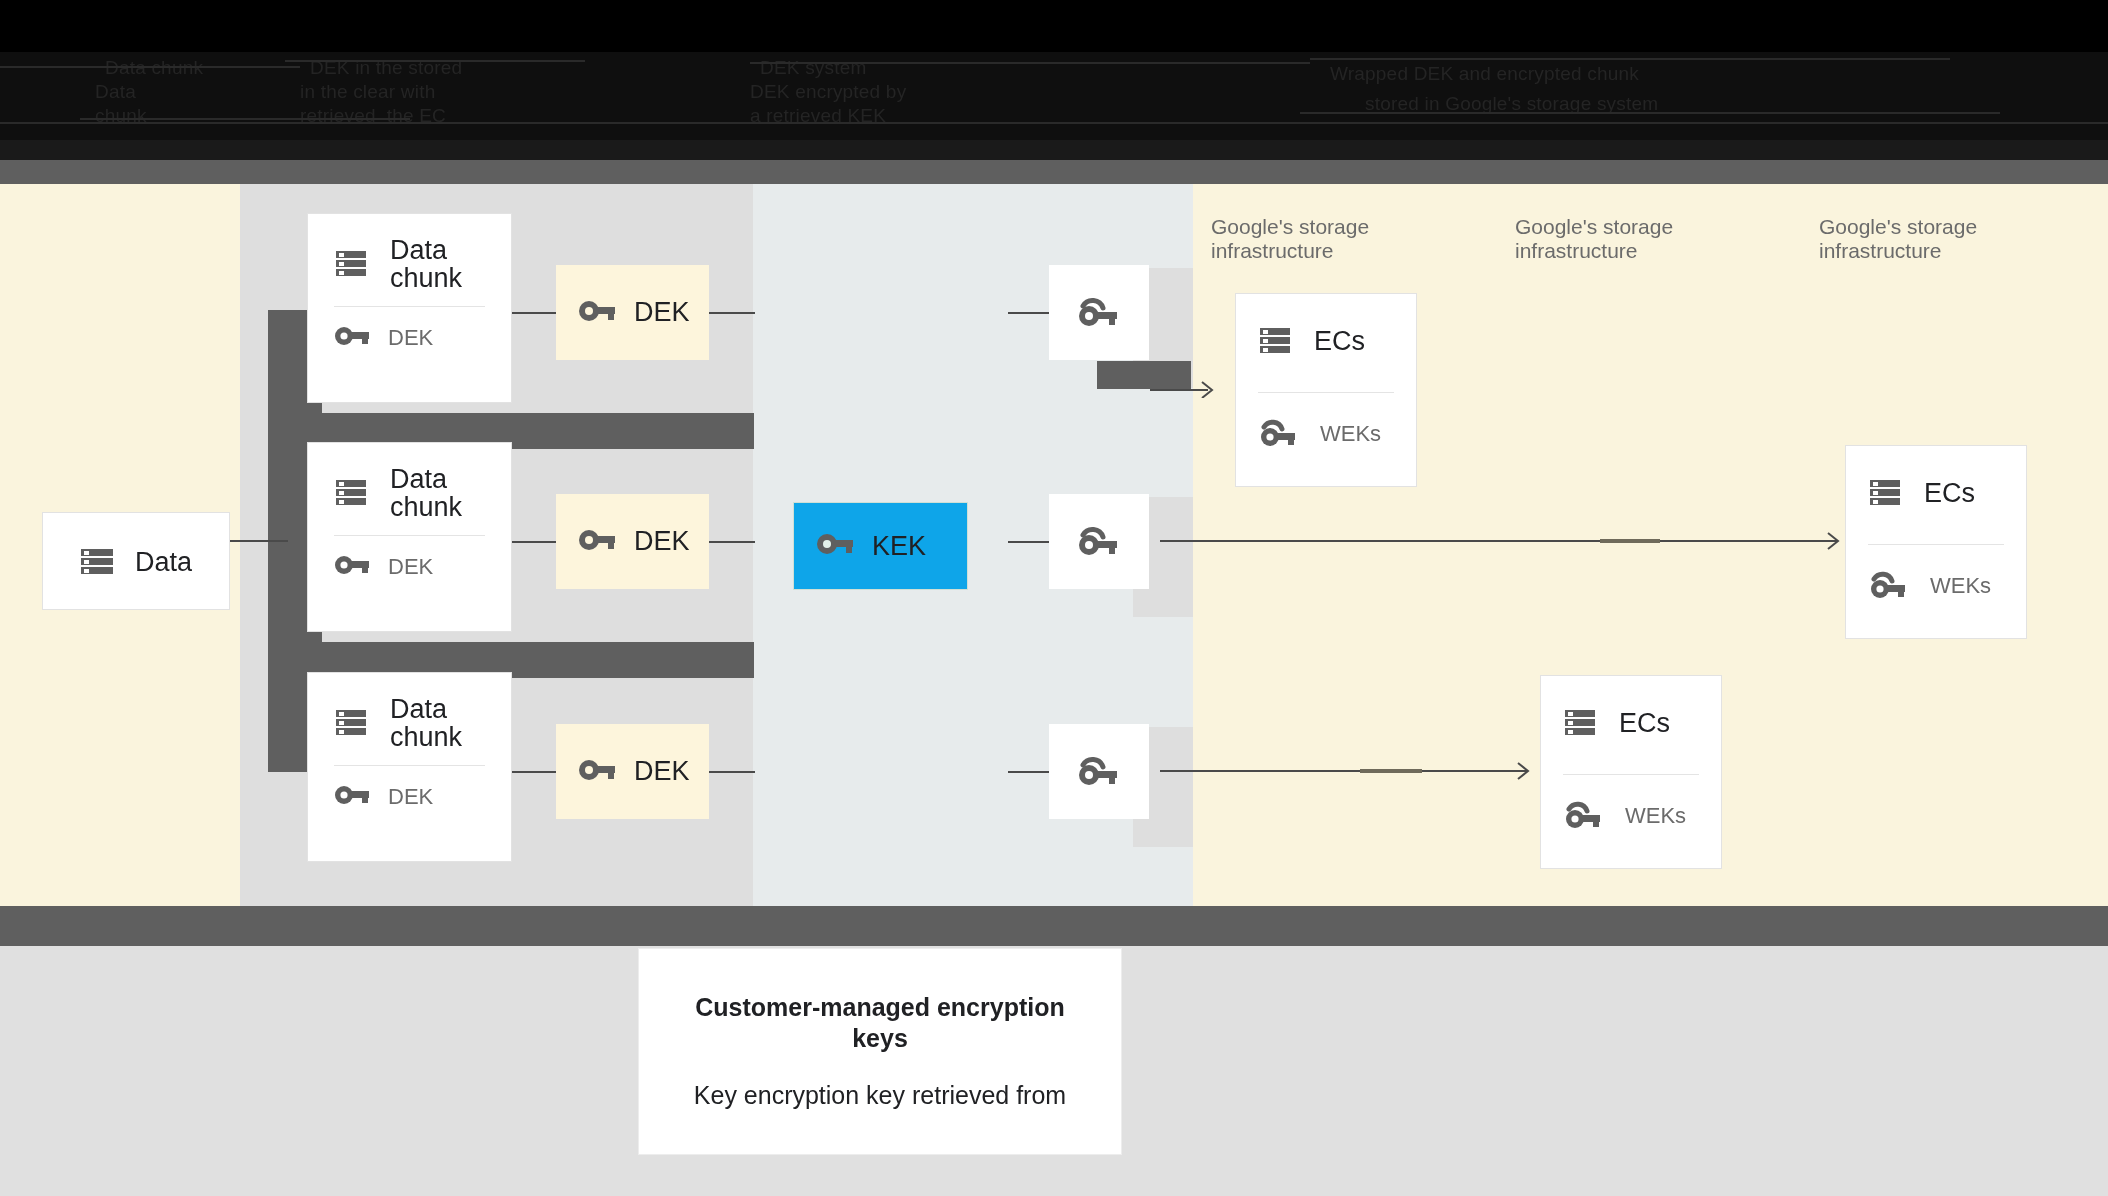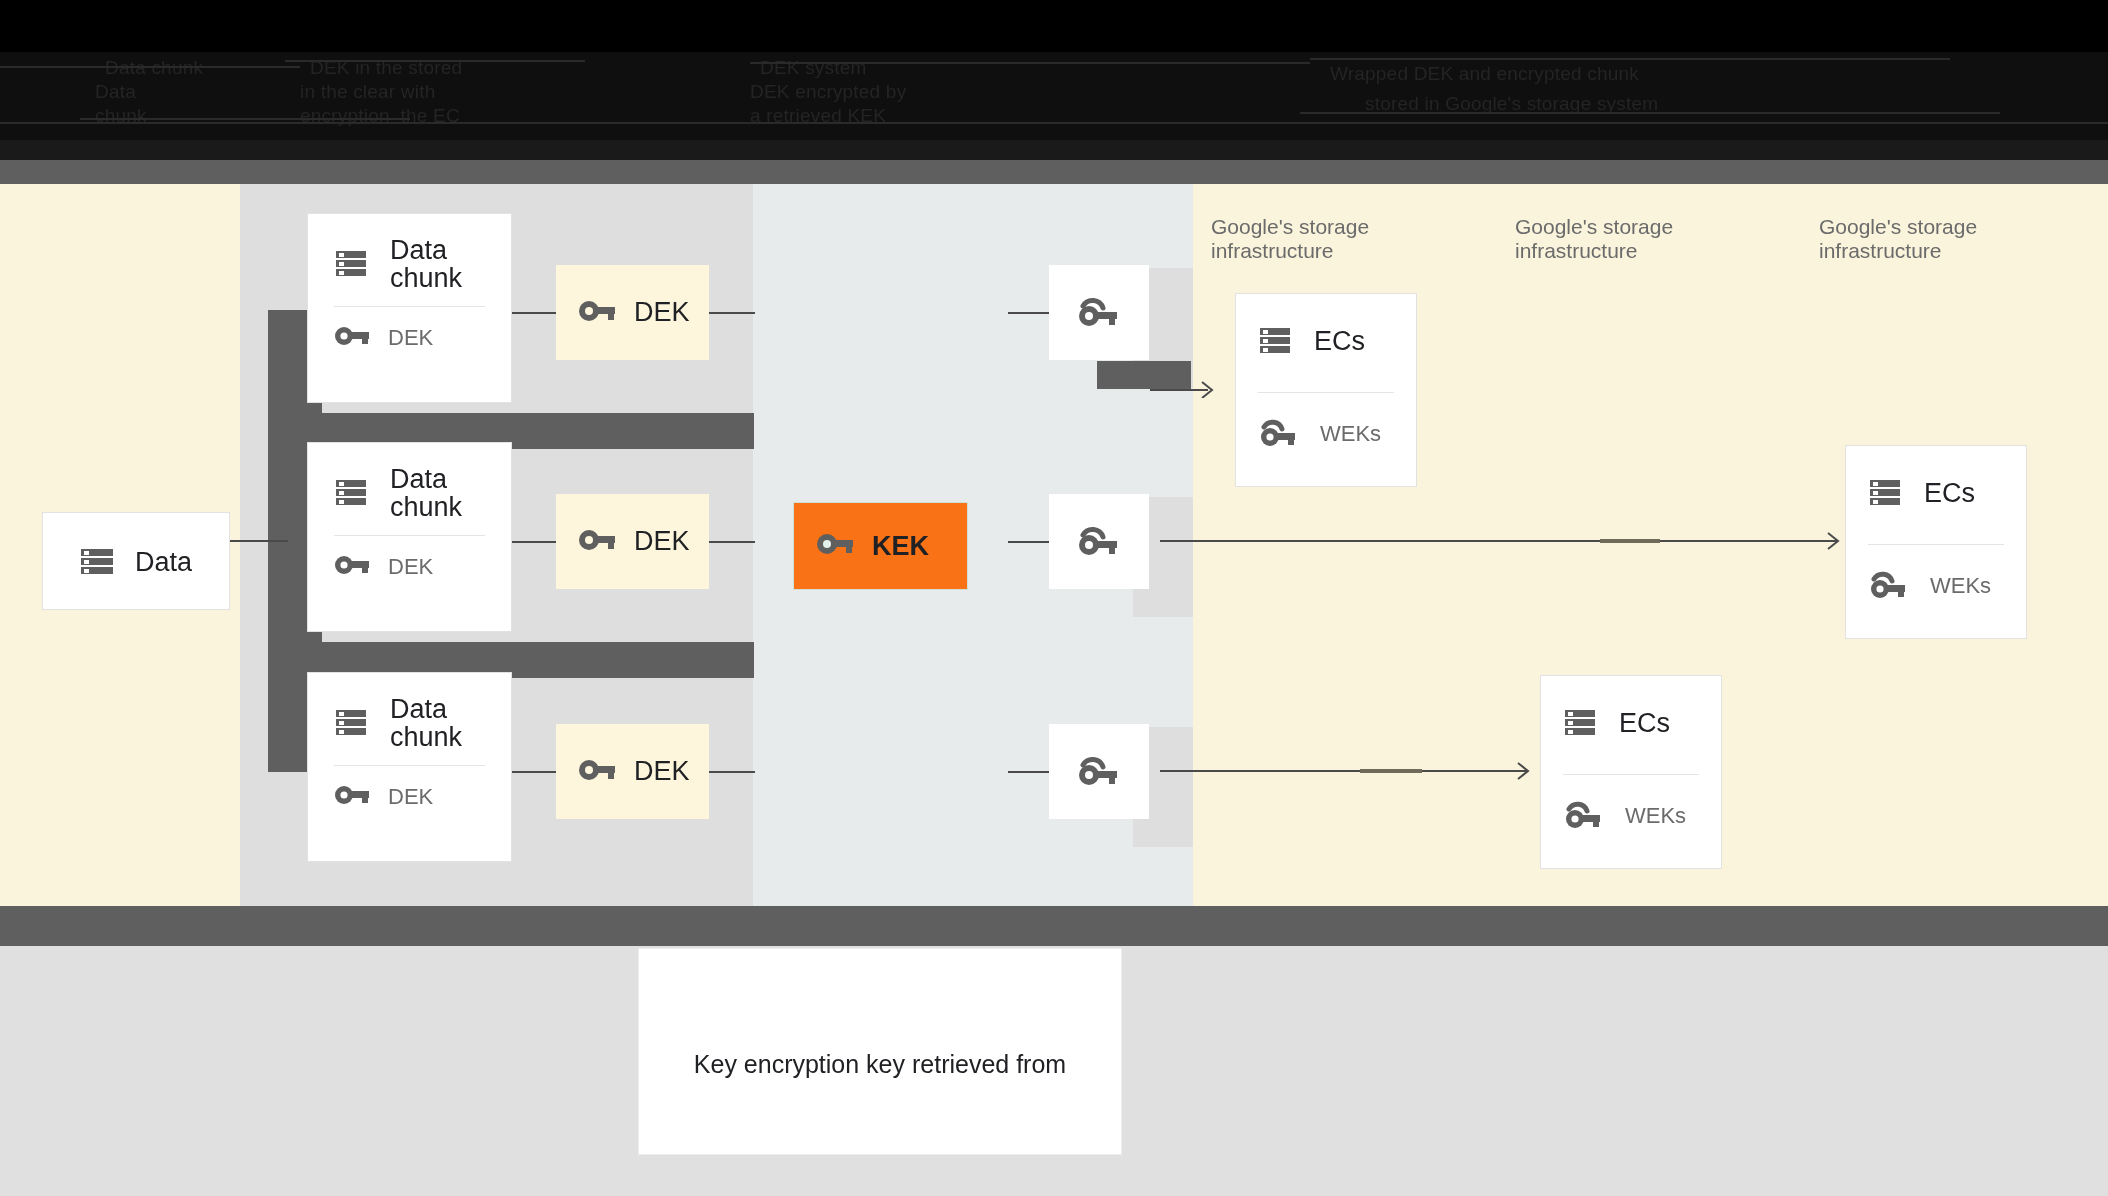--- a/index.html
+++ b/index.html
@@ -72,7 +72,7 @@
   <div class="hdr-row" style="left:95px;top:104px;">chunk</div>
   <div class="hdr-row" style="left:310px;top:56px;">DEK in the stored</div>
   <div class="hdr-row" style="left:300px;top:80px;">in the clear with</div>
-  <div class="hdr-row" style="left:300px;top:104px;">encryption  the EC</div>
+  <div class="hdr-row" style="left:300px;top:104px;">retrieved  the EC</div>
   <div class="hdr-row" style="left:760px;top:56px;">DEK system</div>
   <div class="hdr-row" style="left:750px;top:80px;">DEK encrypted by</div>
   <div class="hdr-row" style="left:750px;top:104px;">a retrieved KEK</div>

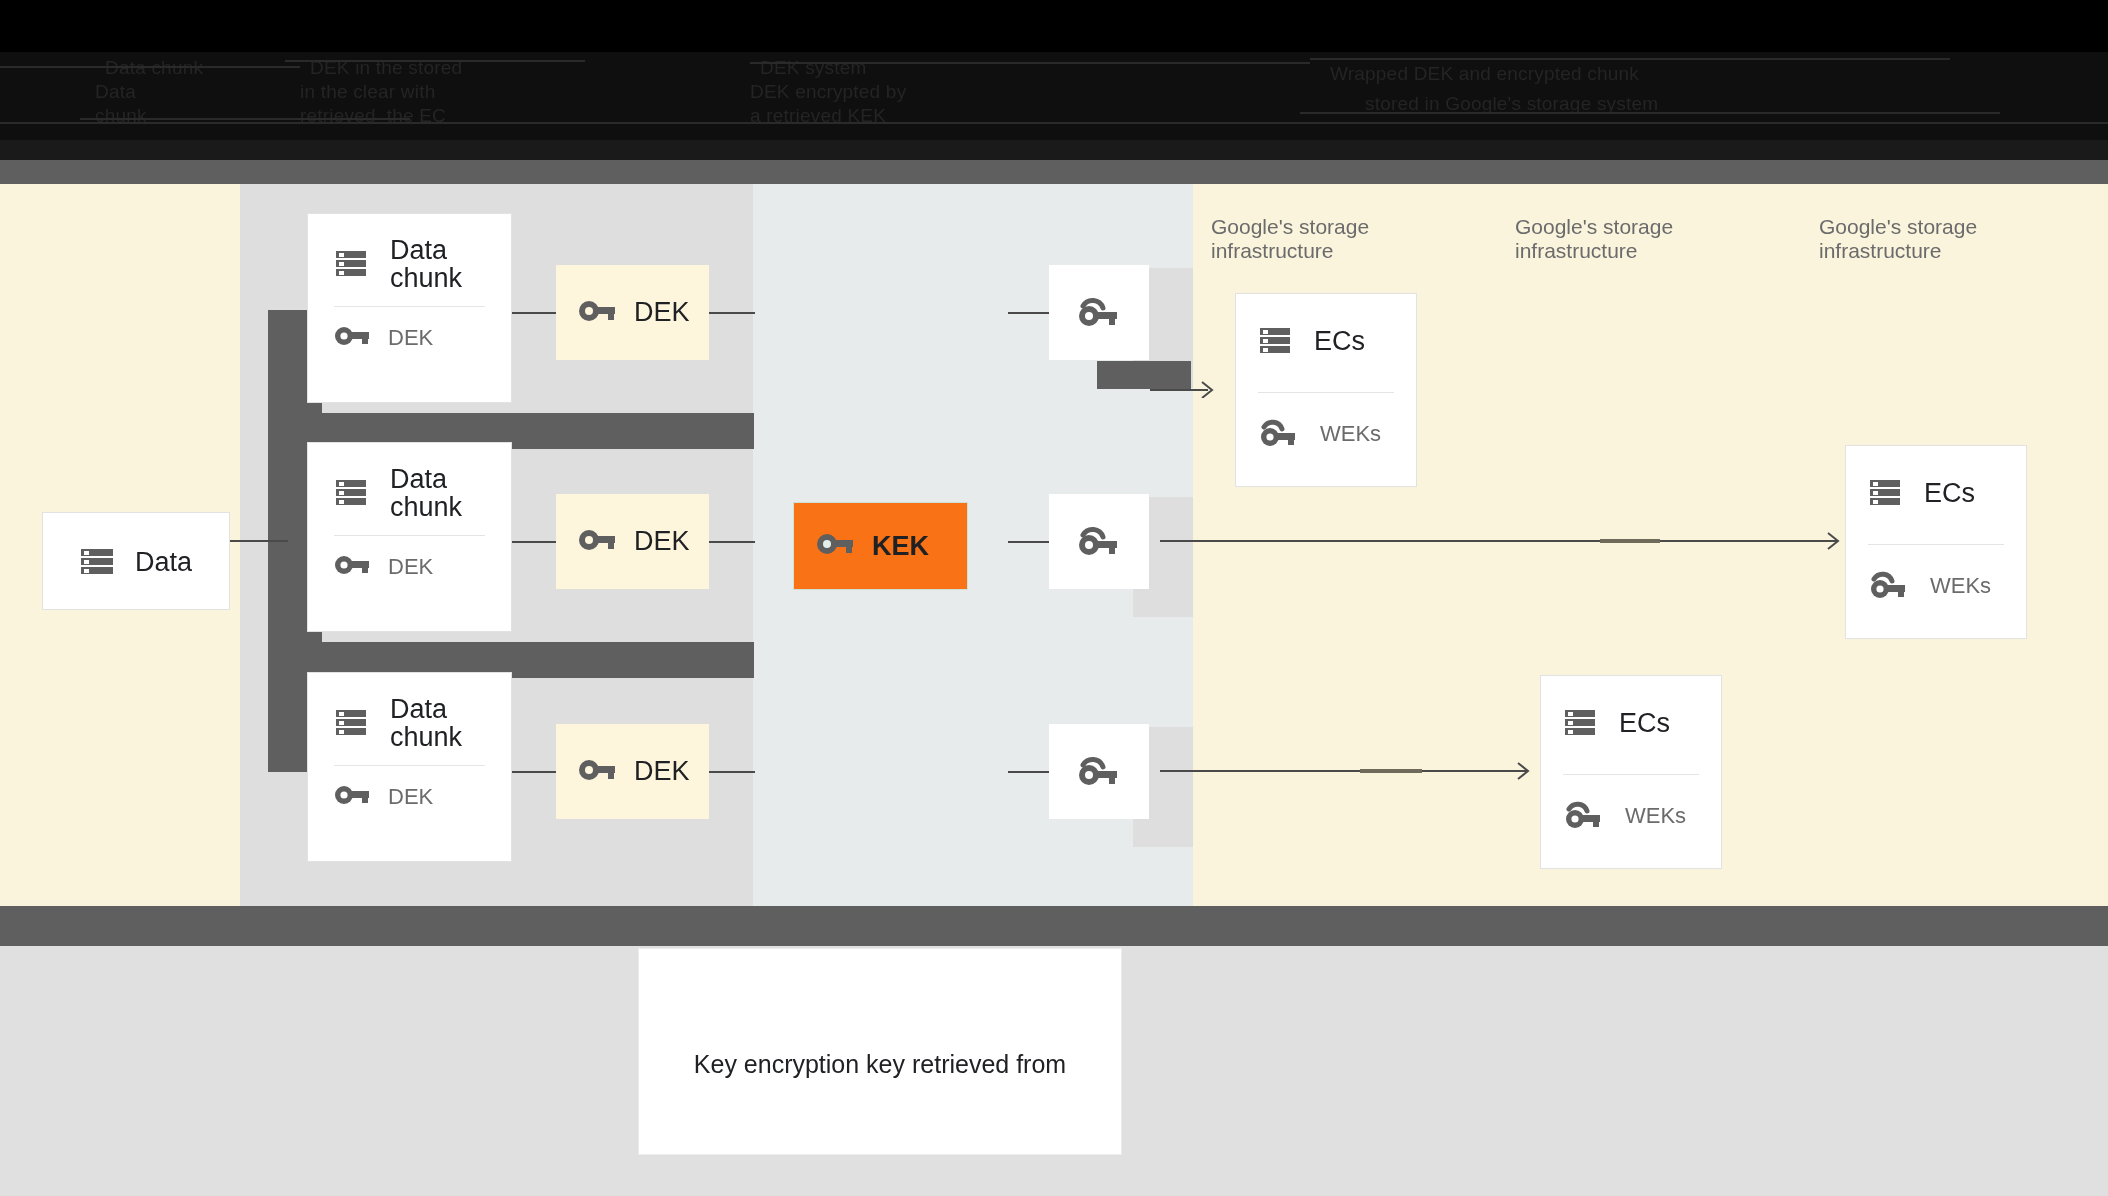--- a/index.html
+++ b/index.html
@@ -35,7 +35,7 @@
   .chip{position:absolute;display:flex;align-items:center;gap:18px;box-sizing:border-box;
         padding:0 22px;}
   .chip-dek{background:#fdf5dc;}
-  .chip-kek{background:#f97316;border:1px solid #cfe0d6;font-weight:bold;}
+  .chip-kek{background:#0ea5e9;border:1px solid #cfe0d6;}
   .chip-plain{background:#ffffff;}
   .chip-label{font-size:27px;color:#202124;}
 

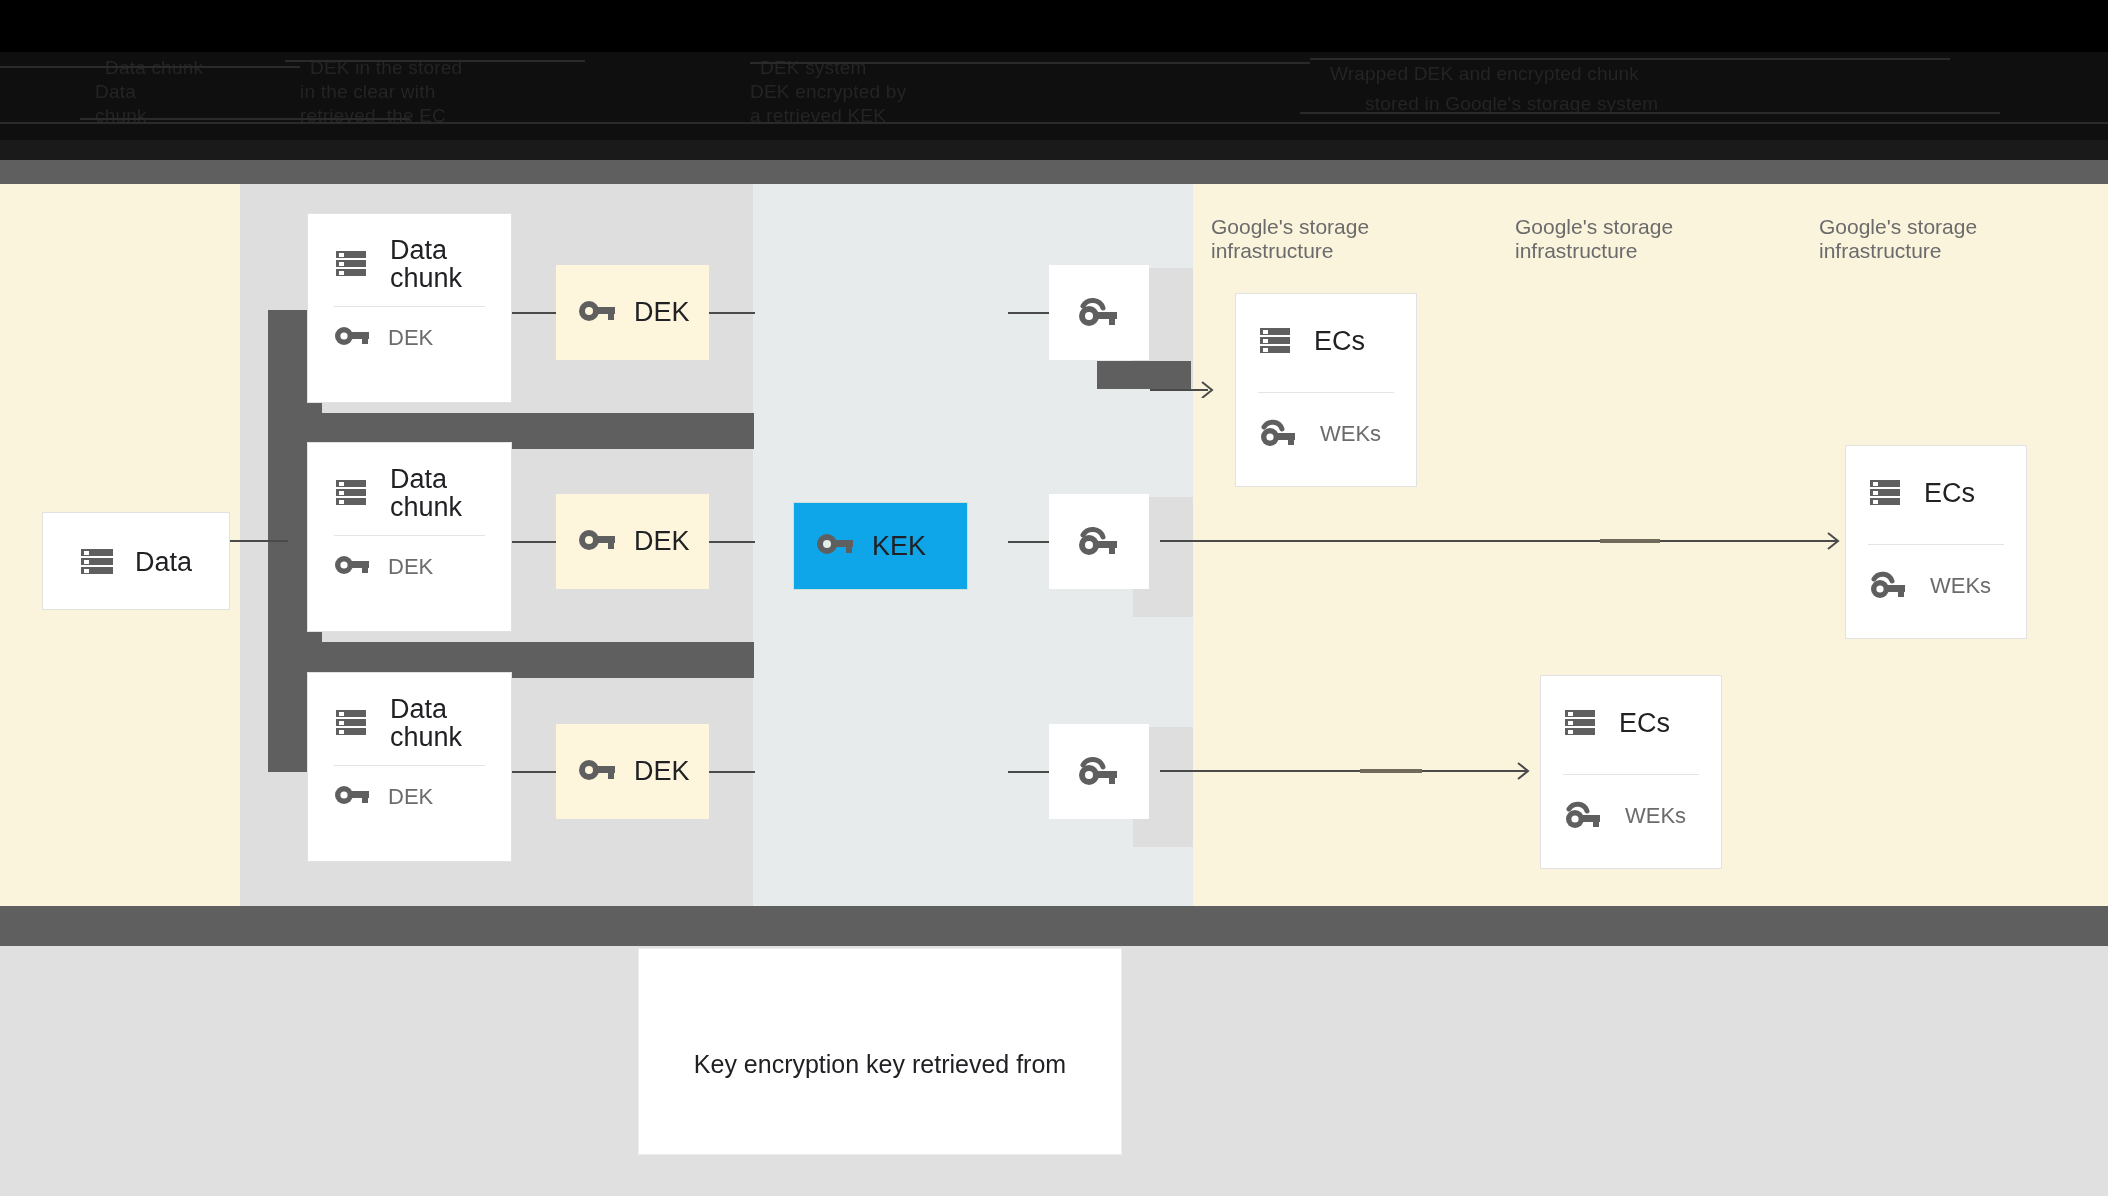--- a/index.html
+++ b/index.html
@@ -423,6 +423,7 @@
 
   <div class="caption" style="left:638px;top:948px;width:484px;height:207px;">
     <div>
+      <div class="cap-b">Customer-managed encryption keys</div>
     </div>
     <div>
       <div class="cap-n">Key encryption key retrieved from</div>

